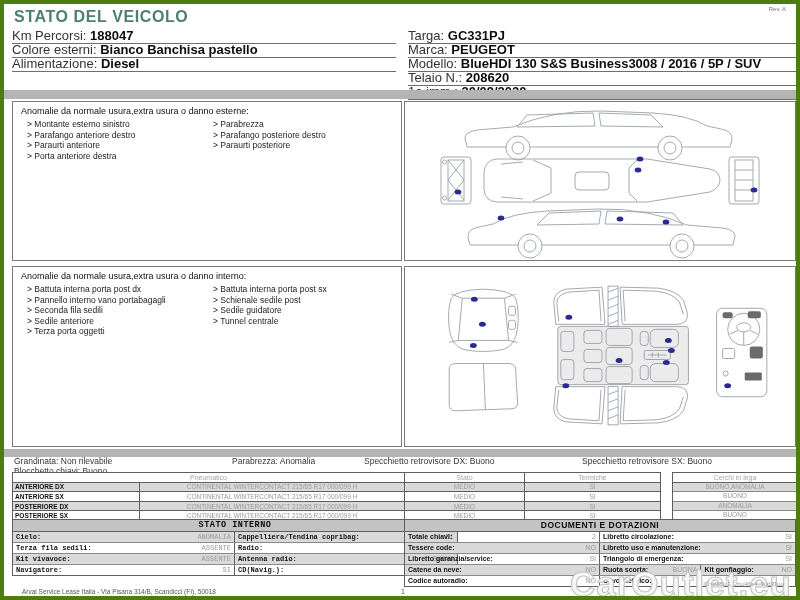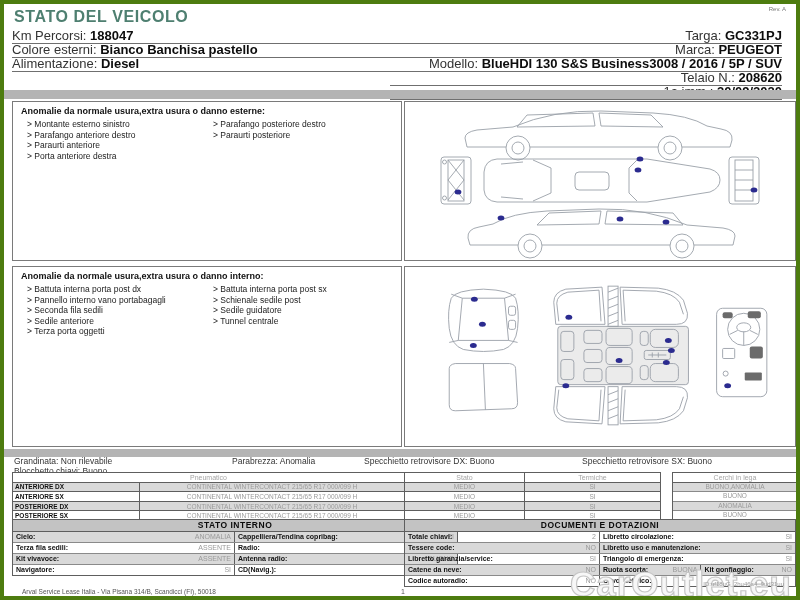--- a/index.html
+++ b/index.html
@@ -12,7 +12,7 @@
   .rev{position:absolute;right:10px;top:2px;font-size:6px;color:#777;}
   .hfields{position:absolute;top:26px;}
   .hf-left{left:8px;width:384px;}
-  .hf-right{left:386px;width:392px;text-align:right;}
+  .hf-right{left:404px;width:392px;}
   .hrow{height:13px;line-height:12px;border-bottom:1px solid #6f6f6f;
         font-size:13px;color:#333;white-space:nowrap;overflow:hidden;}
   .hrow b{color:#0d0d0d;}

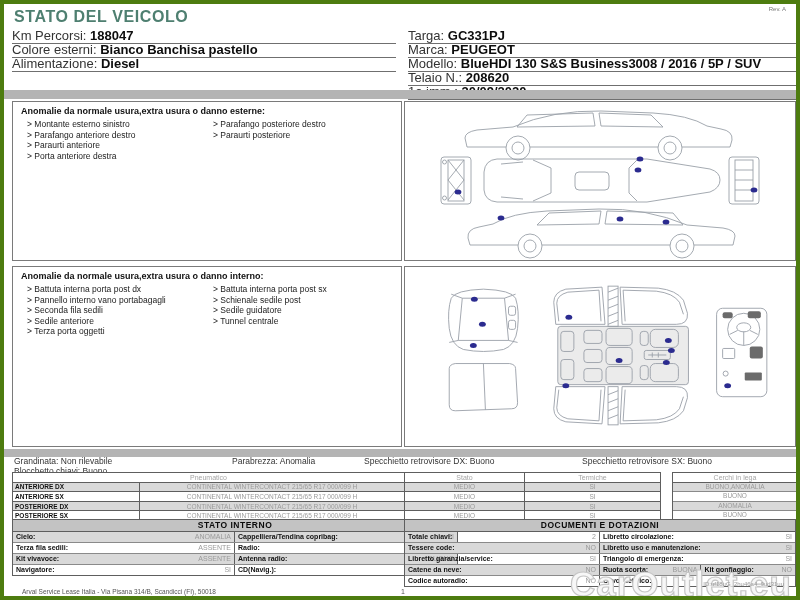--- a/index.html
+++ b/index.html
@@ -24,7 +24,7 @@
         box-sizing:border-box;background:#fff;}
   .anom-box{left:0;width:390px;padding:4px 8px;}
   .diagram-box{left:392px;width:392px;}
-  .anom-title{font-size:9px;font-weight:bold;color:#111;}
+  .anom-title{font-size:9px;font-weight:normal;color:#111;}
   .anom-cols{display:flex;margin-top:3px;}
   .anom-col{width:50%;}
   .anom-col ul{margin:0;padding:0;list-style:none;font-size:8.5px;line-height:10.5px;color:#222;}

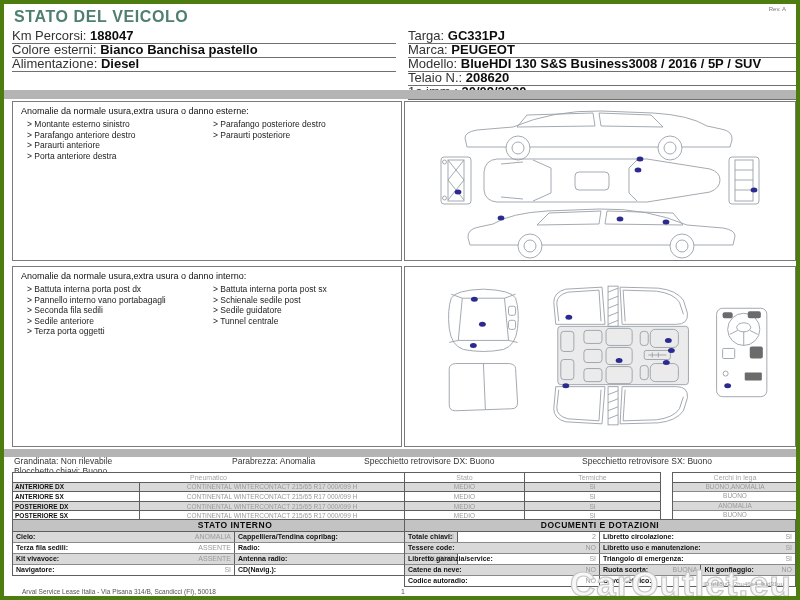--- a/index.html
+++ b/index.html
@@ -115,6 +115,7 @@
           </div>
         <div class="anom-col">
             <ul>
+          <li>Parabrezza</li>
           <li>Parafango posteriore destro</li>
           <li>Paraurti posteriore</li>
         </ul>

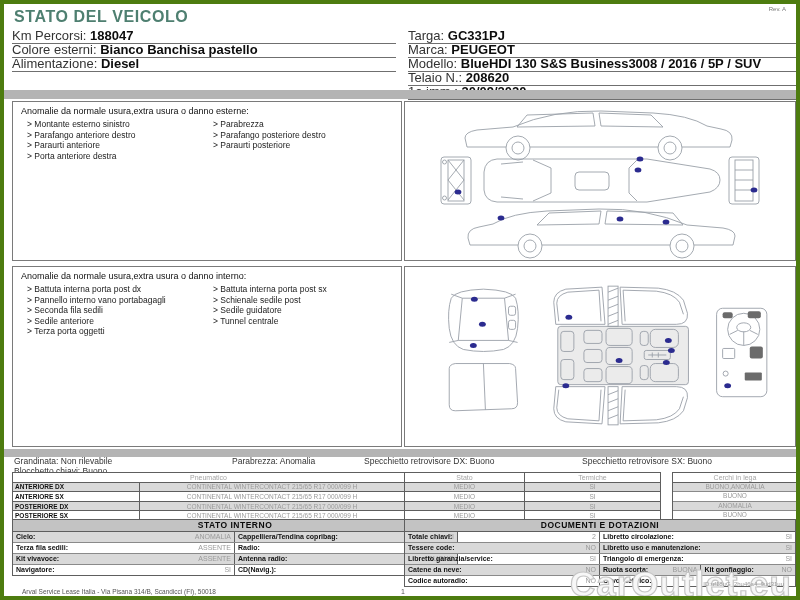--- a/index.html
+++ b/index.html
@@ -53,7 +53,7 @@
   .tire-cerchi .g{background:#d9d9d9;}
   
   .btable{position:absolute;top:515px;border:1px solid #5e5e5e;box-sizing:border-box;font-size:7px;}
-  .bt-left{left:8px;width:446px;}
+  .bt-left{left:8px;width:446px;font-family:Liberation Mono, monospace;}
   .bt-right{left:400px;width:392px;}
   .btitle{height:11px;line-height:11px;text-align:center;font-weight:bold;font-size:8.5px;
         background:#c3c3c3;color:#0c0c0c;border-bottom:1px solid #5e5e5e;letter-spacing:.5px;}

